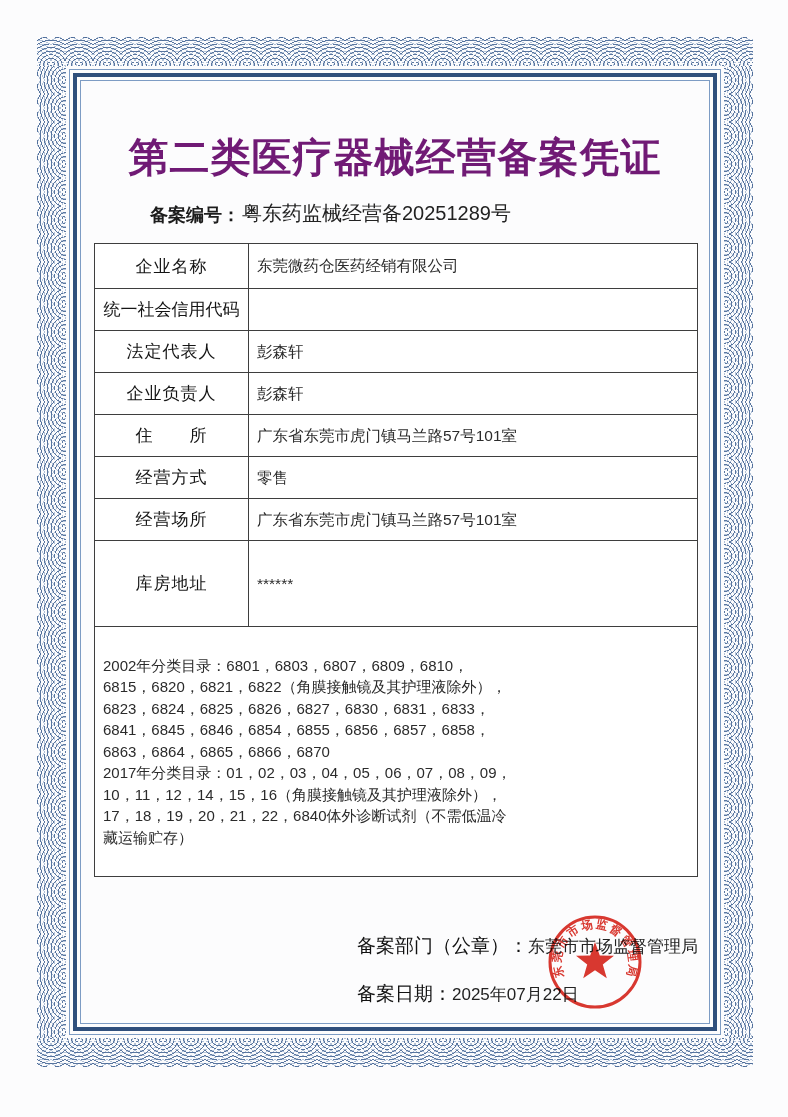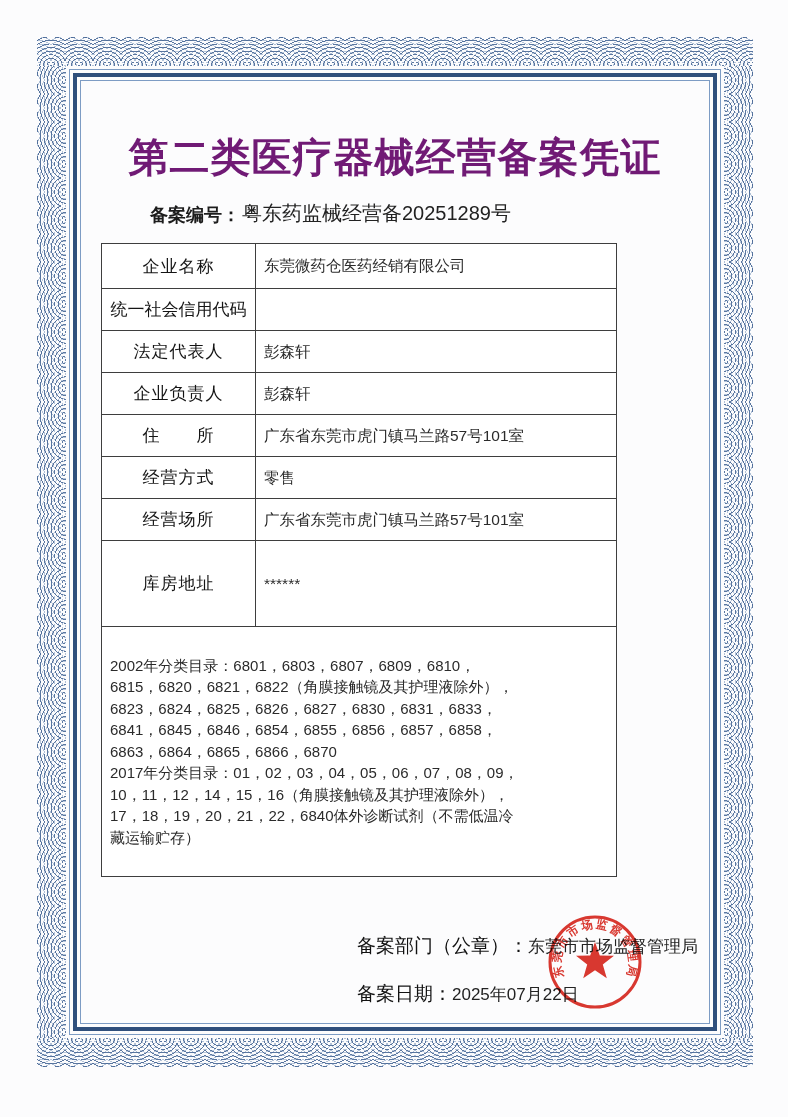--- a/index.html
+++ b/index.html
@@ -51,7 +51,7 @@
   .record-value{font-size:20px;color:#222;margin-left:2px;}
 
   .cert-table{
-    position:absolute;left:101px;top:243px;width:516px;
+    position:absolute;left:94px;top:243px;width:604px;
     border:1px solid #3e3e3e;box-sizing:border-box;
     background:#fff;
   }

